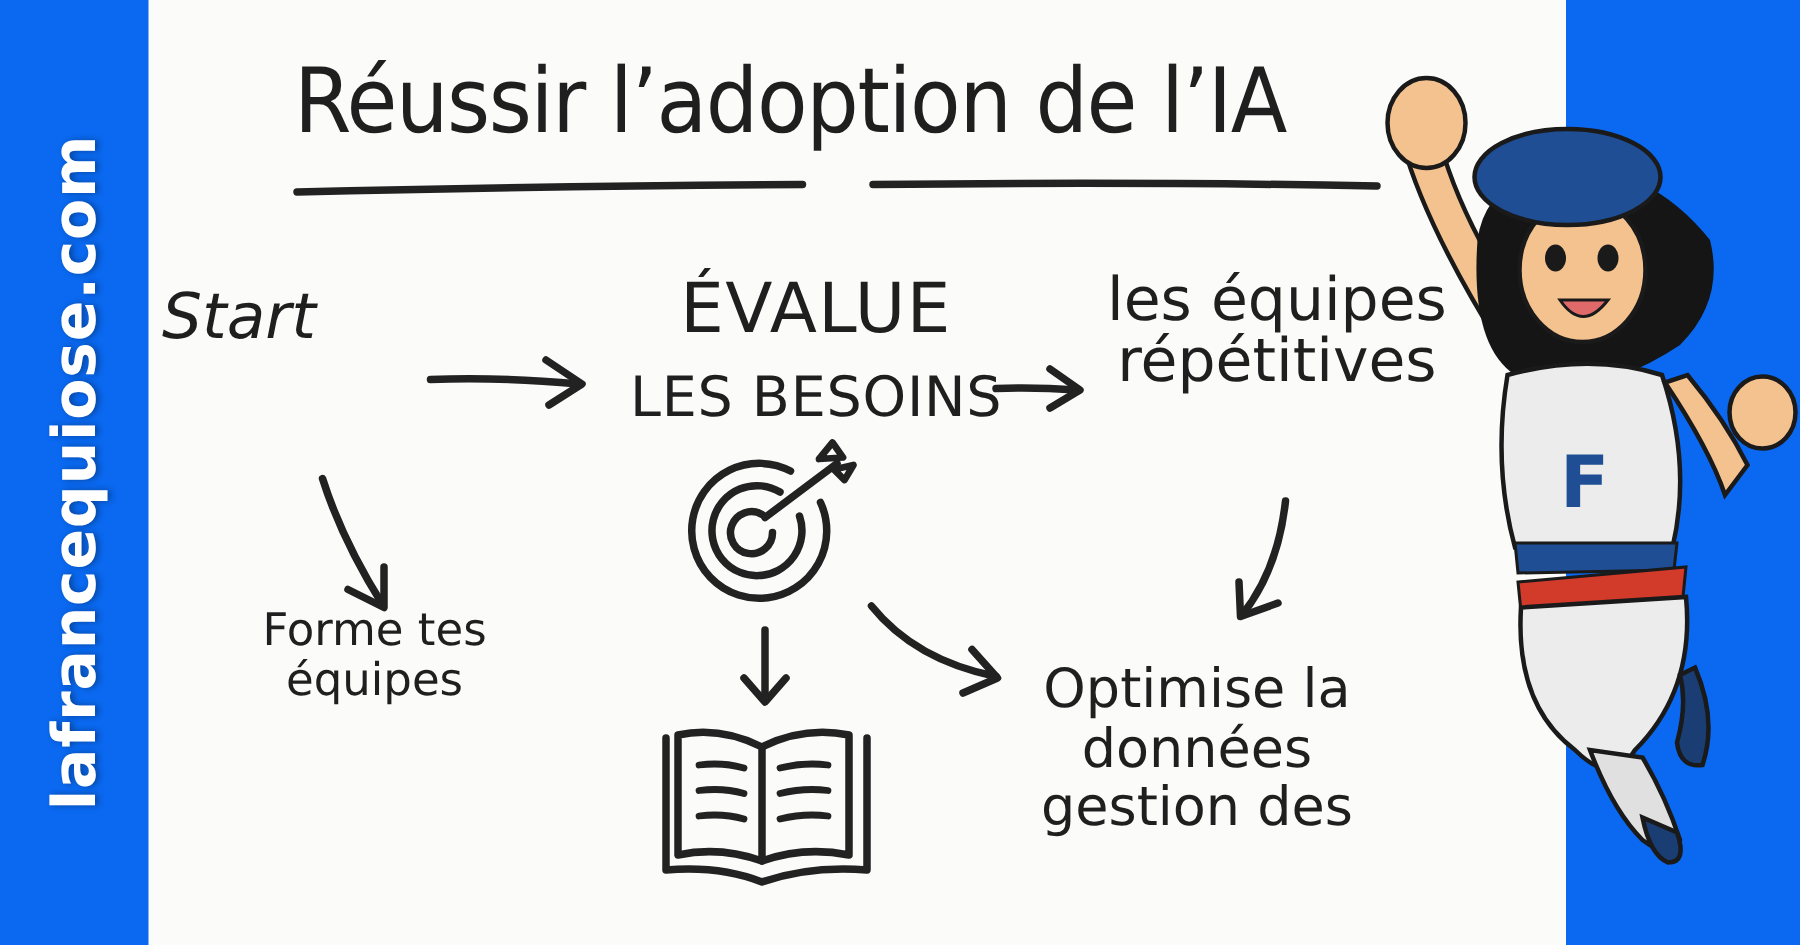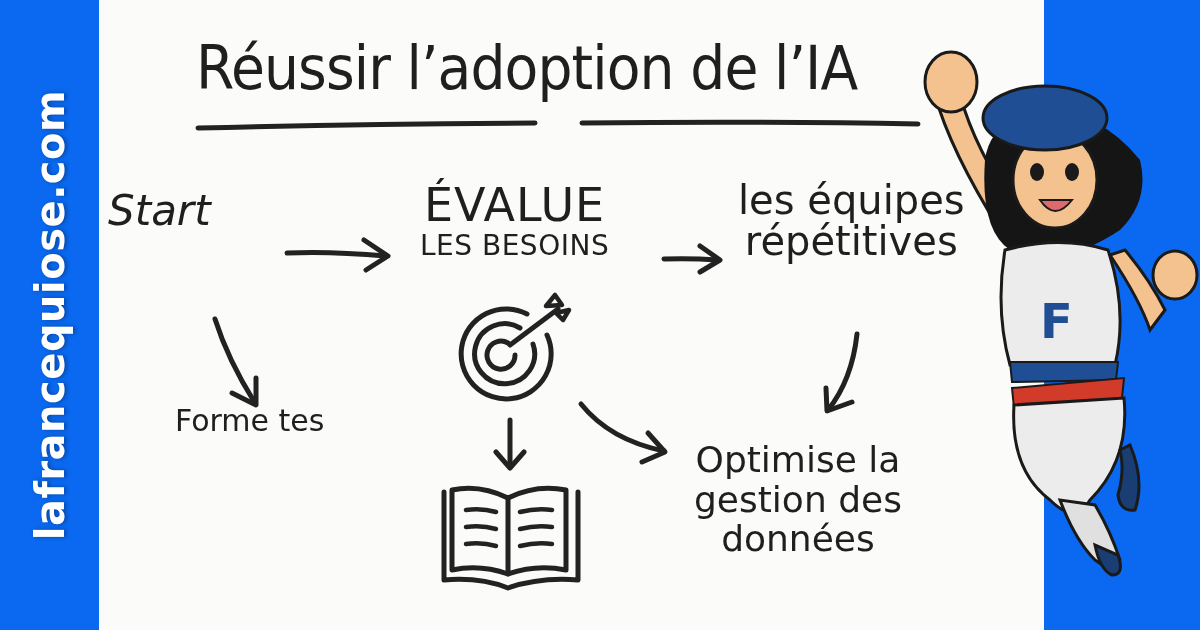--- a/index.html
+++ b/index.html
@@ -54,7 +54,7 @@
     .node-start .line { text-align: center; }
     .node-evalue { left: 420px; top: 182px; }
     .node-evalue .big { font-size: 46px; letter-spacing: 1px; }
-    .node-evalue .small { font-size: 28px; letter-spacing: 0.5px; margin-top: 4px; text-align: center; }
+    .node-evalue .small { font-size: 37px; letter-spacing: 0.5px; margin-top: 18px; text-align: center; }
     .node-auto { left: 738px; top: 180px; font-size: 40px; line-height: 1.02; }
     .node-forme { left: 158px; top: 404px; font-size: 30px; line-height: 1.1; margin-left: 17px; }
     .node-optim { left: 694px; top: 440px; font-size: 36px; line-height: 1.1; }

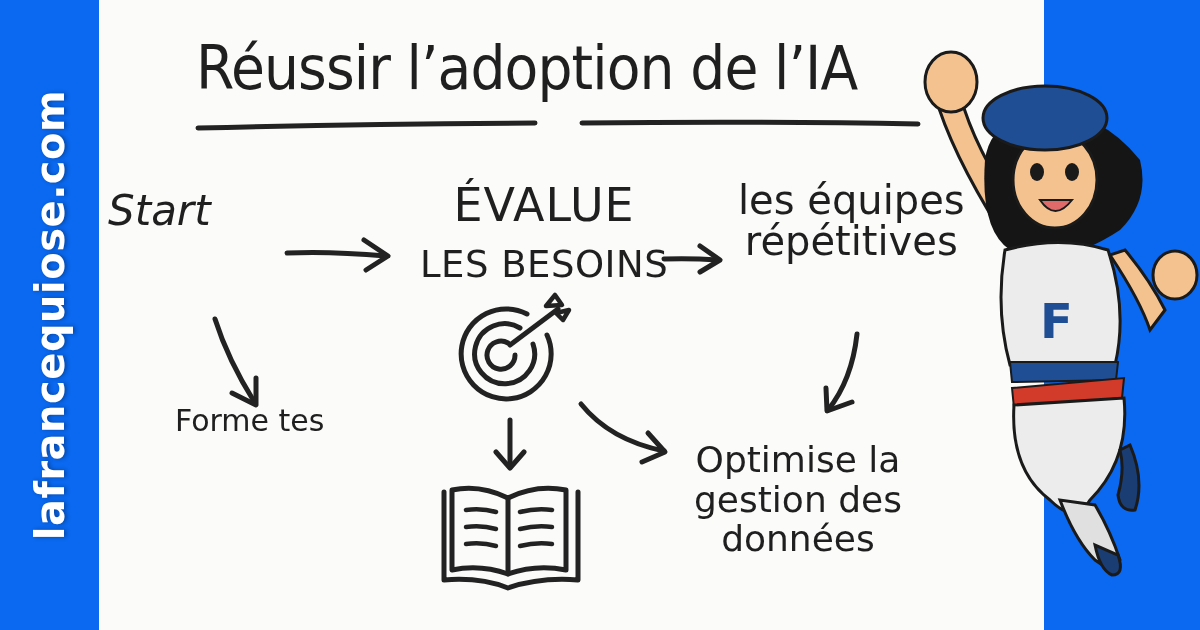--- a/index.html
+++ b/index.html
@@ -93,6 +93,7 @@
 
 <div class="hand node node-forme">
   <span class="line">Forme tes</span>
+  <span class="line">équipes</span>
 </div>
 
 <div class="hand node node-optim">

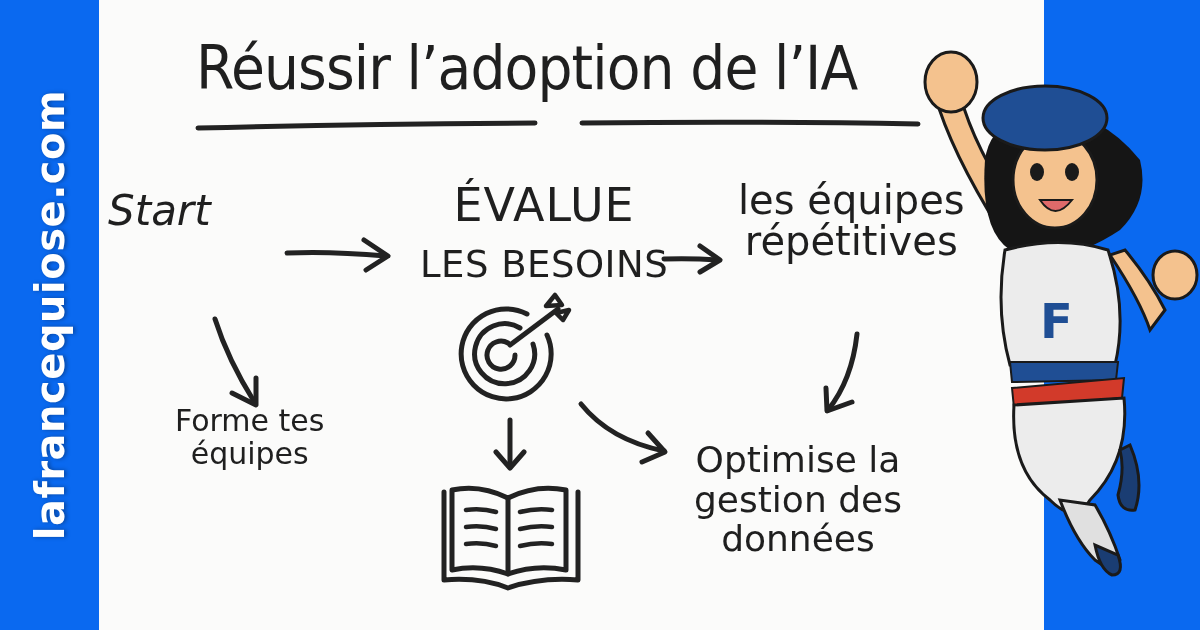--- a/index.html
+++ b/index.html
@@ -98,8 +98,8 @@
 
 <div class="hand node node-optim">
   <span class="line">Optimise la</span>
+  <span class="line">données</span>
   <span class="line">gestion des</span>
-  <span class="line">données</span>
 </div>
 
 <svg class="overlay" viewBox="0 0 1200 630">

